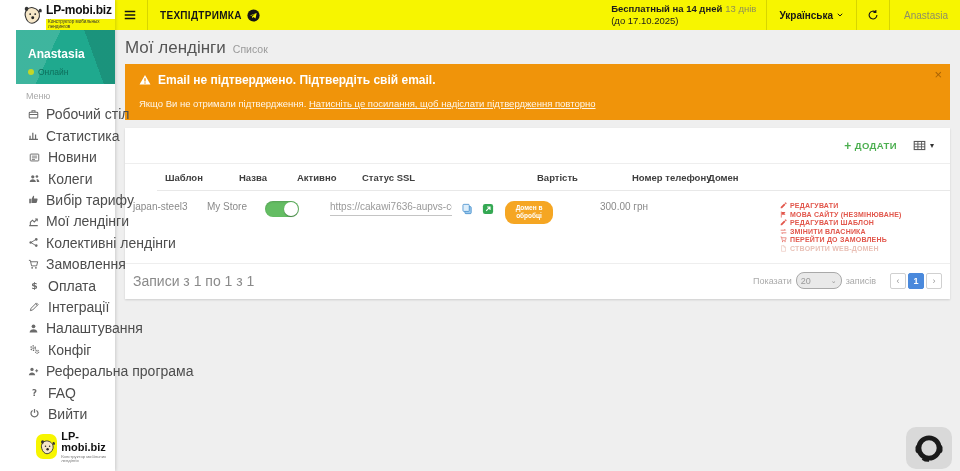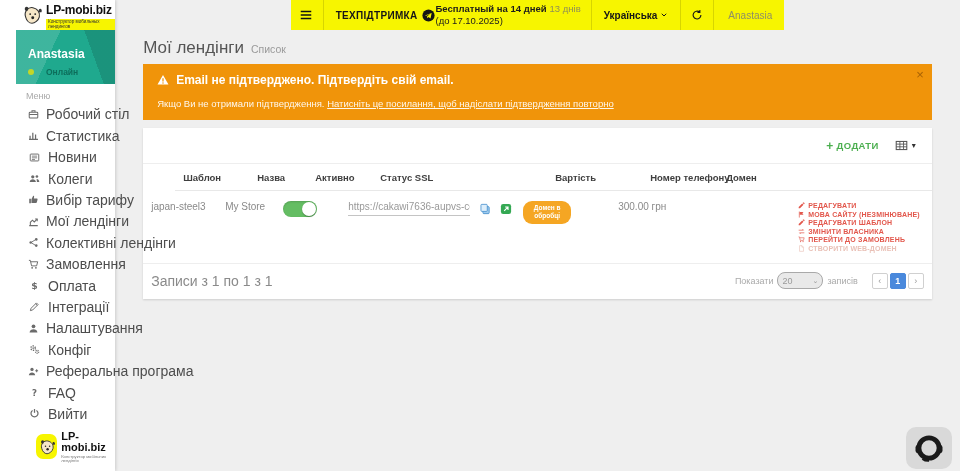--- a/index.html
+++ b/index.html
@@ -39,7 +39,7 @@
   .sb-tagline{font-size:4.2px;color:#777;margin-top:2px;line-height:1;}
 
   
-  .main{flex:1;display:flex;flex-direction:column;position:relative;align-items:center;}
+  .main{flex:1;display:flex;flex-direction:column;position:relative;}
   .topbar{height:30px;min-height:30px;background:var(--accent-yellow);display:flex;align-items:center;padding:0 0 0 8px;}
   .tb-div{width:1px;height:30px;background:rgba(0,0,0,.13);margin:0 0;}
   .hamburger{background:none;border:none;cursor:pointer;color:#111;display:flex;align-items:center;margin-right:10px;}

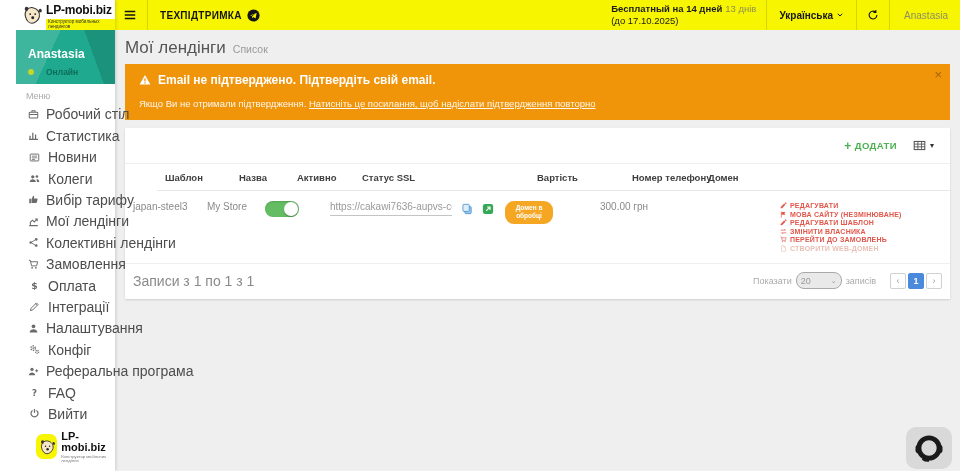--- a/index.html
+++ b/index.html
@@ -24,7 +24,7 @@
       linear-gradient(250deg, rgba(0,0,0,.13) 0 26%, rgba(0,0,0,0) 26%),
       var(--brand-teal);}
   .user-name{font-size:12px;font-weight:bold;}
-  .user-status{display:flex;align-items:center;gap:12px;margin-top:6px;font-size:8.5px;color:#0d6e5b;font-weight:bold;}
+  .user-status{display:flex;align-items:center;gap:4px;margin-top:6px;font-size:8.5px;color:#0d6e5b;}
   .user-status .dot{width:6px;height:6px;border-radius:50%;background:#c3d629;}
   .menu-label{font-size:9px;color:#a9a9a9;padding:7px 0 3px 10px;}
   .menu{display:flex;flex-direction:column;}

